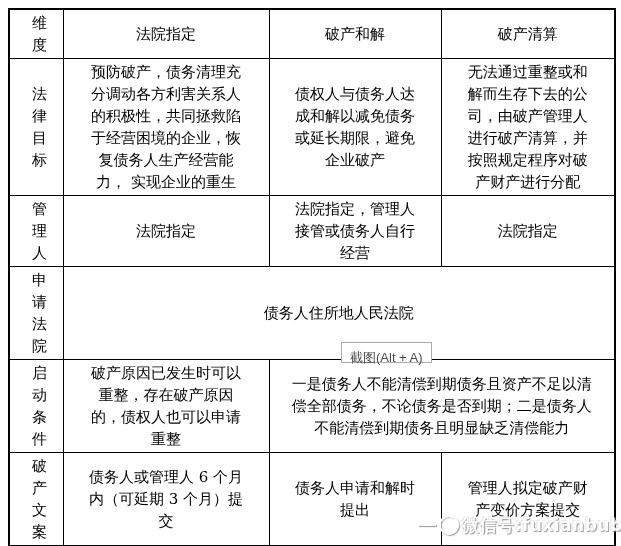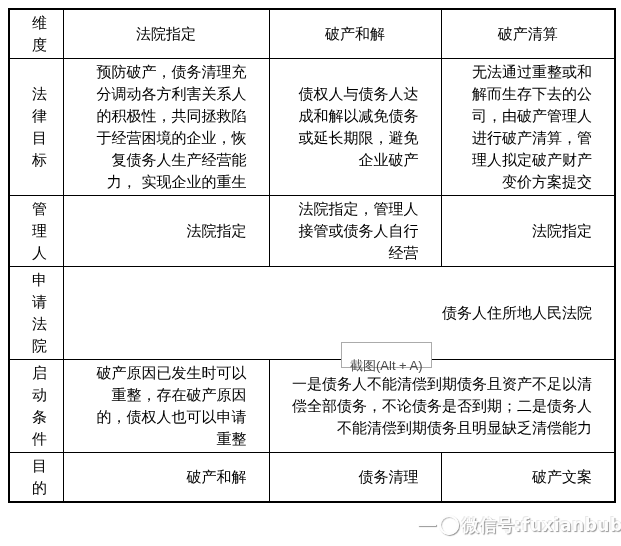--- a/index.html
+++ b/index.html
@@ -24,7 +24,7 @@
   }
   table.cmp th{font-weight:normal;text-align:center;}
   td.dim{text-align:center;padding:2px 3px;}
-  td.cell{text-align:right;}
+  td.cell{text-align:center;}
   
   .tooltip{
     position:absolute;left:341px;top:342px;height:21px;

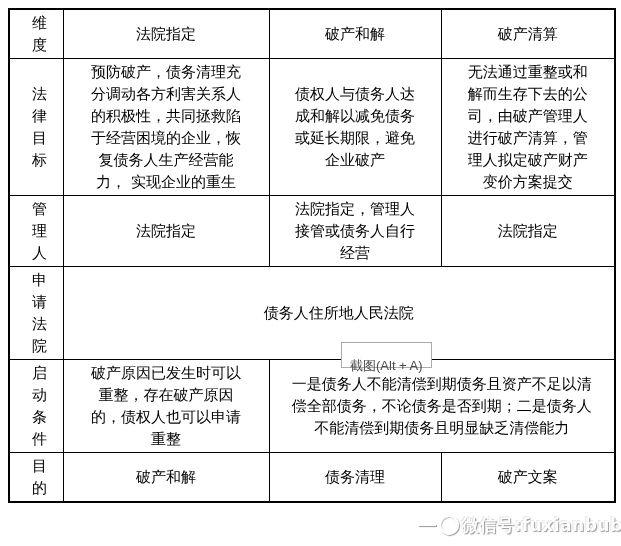--- a/index.html
+++ b/index.html
@@ -80,7 +80,7 @@
     <td class="dim">法律目标</td>
     <td class="cell">预防破产，债务清理充分调动各方利害关系人的积极性，共同拯救陷于经营困境的企业，恢复债务人生产经营能力， 实现企业的重生</td>
     <td class="cell">债权人与债务人达成和解以减免债务或延长期限，避免企业破产</td>
-    <td class="cell">无法通过重整或和解而生存下去的公司，由破产管理人进行破产清算，管理人拟定破产财产变价方案提交</td>
+    <td class="cell">无法通过重整或和解而生存下去的公司，由破产管理人进行破产清算，并按照规定程序对破产财产进行分配</td>
   </tr>
   <tr style="height:49px">
     <td class="dim">管理人</td>

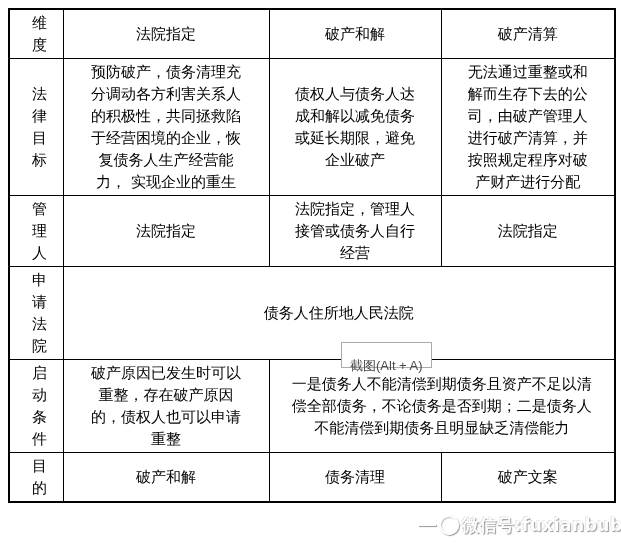--- a/index.html
+++ b/index.html
@@ -31,7 +31,7 @@
     background:#fff;border:1px solid #ababab;
     font-family:"Liberation Sans","DejaVu Sans",sans-serif;
     font-size:13px;line-height:21px;color:#4a4a4a;
-    padding:12px 8px;white-space:nowrap;
+    padding:4px 8px;white-space:nowrap;
     box-sizing:border-box;
   }
   

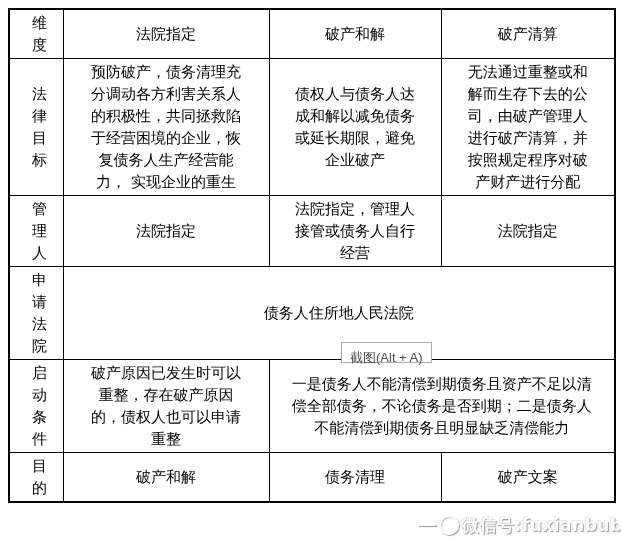--- a/index.html
+++ b/index.html
@@ -97,6 +97,12 @@
     <td class="cell">破产原因已发生时可以重整，存在破产原因的，债权人也可以申请重整</td>
     <td class="cell" colspan="2">一是债务人不能清偿到期债务且资产不足以清偿全部债务，不论债务是否到期；二是债务人不能清偿到期债务且明显缺乏清偿能力</td>
   </tr>
+  <tr style="height:53px">
+    <td class="dim">破产文案</td>
+    <td class="cell">债务人或管理人 6 个月内（可延期 3 个月）提交</td>
+    <td class="cell">债务人申请和解时提出</td>
+    <td class="cell">管理人拟定破产财产变价方案提交</td>
+  </tr>
   <tr style="height:37px">
     <td class="dim">目的</td>
     <td class="cell">破产和解</td>

